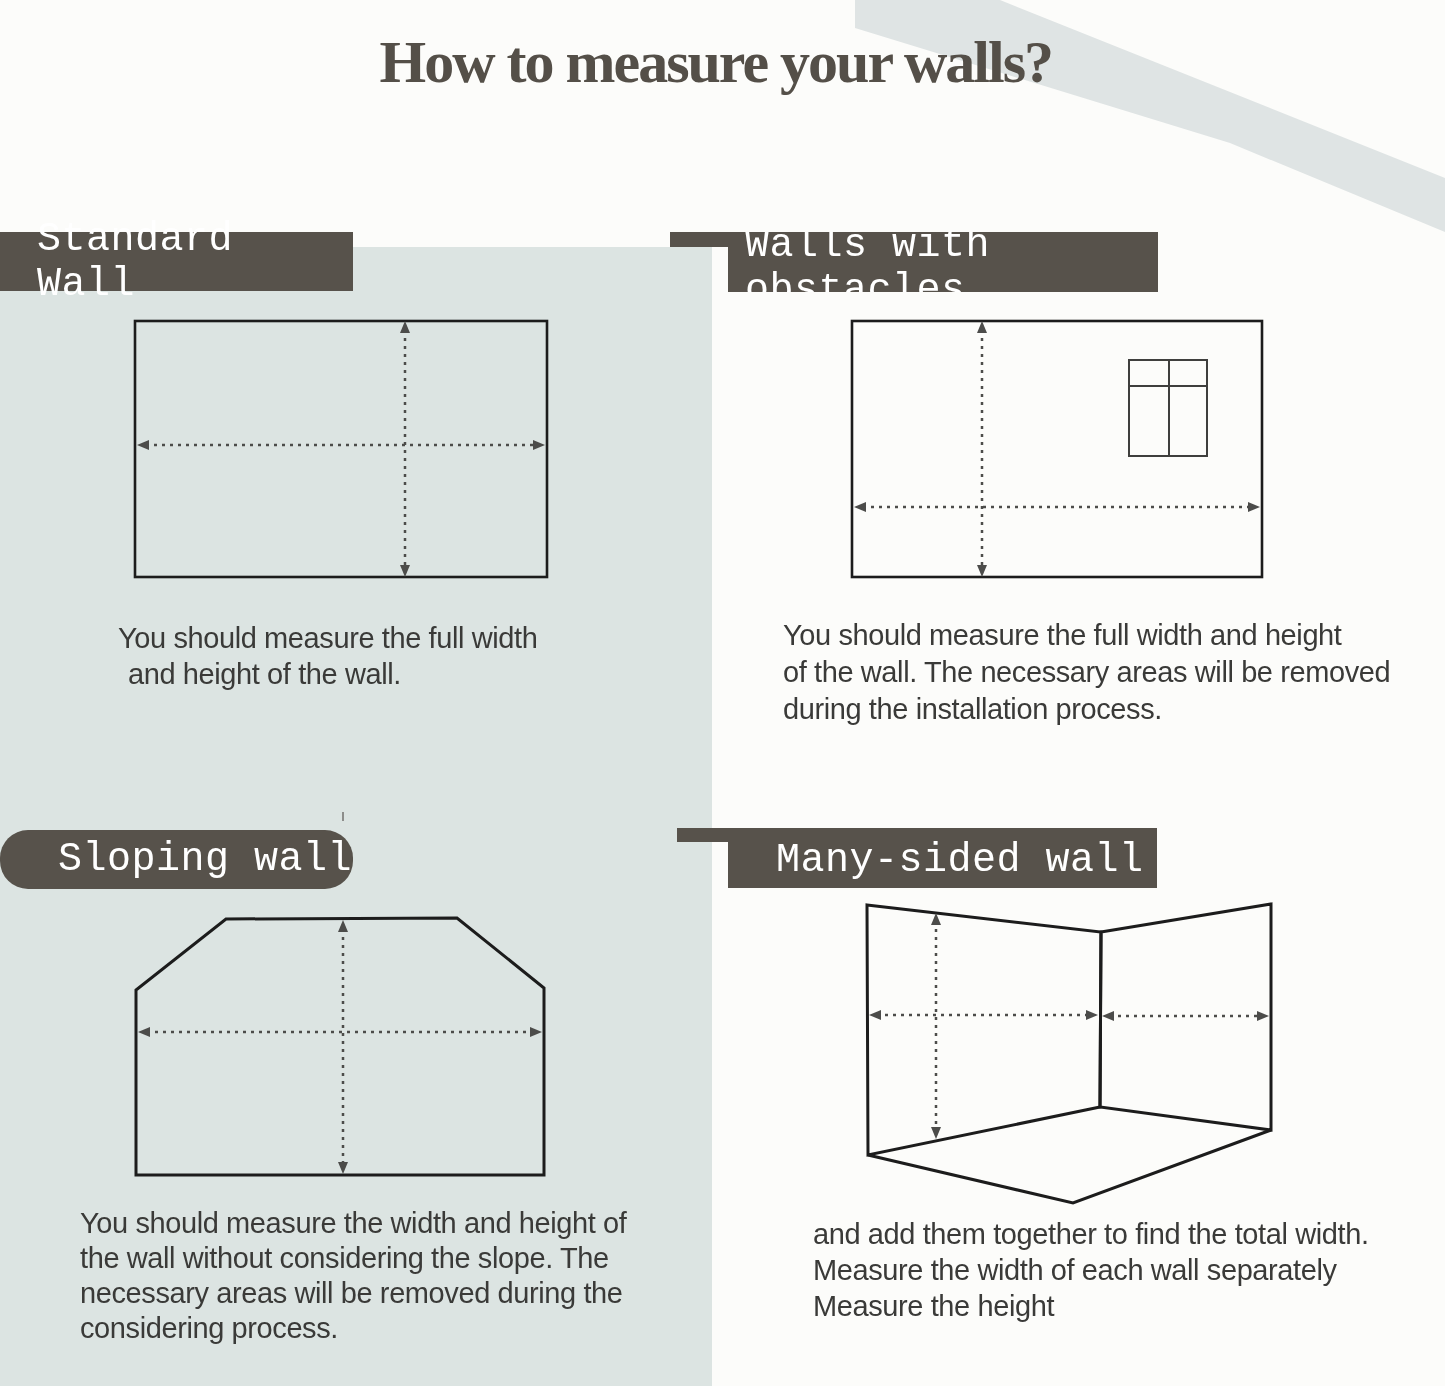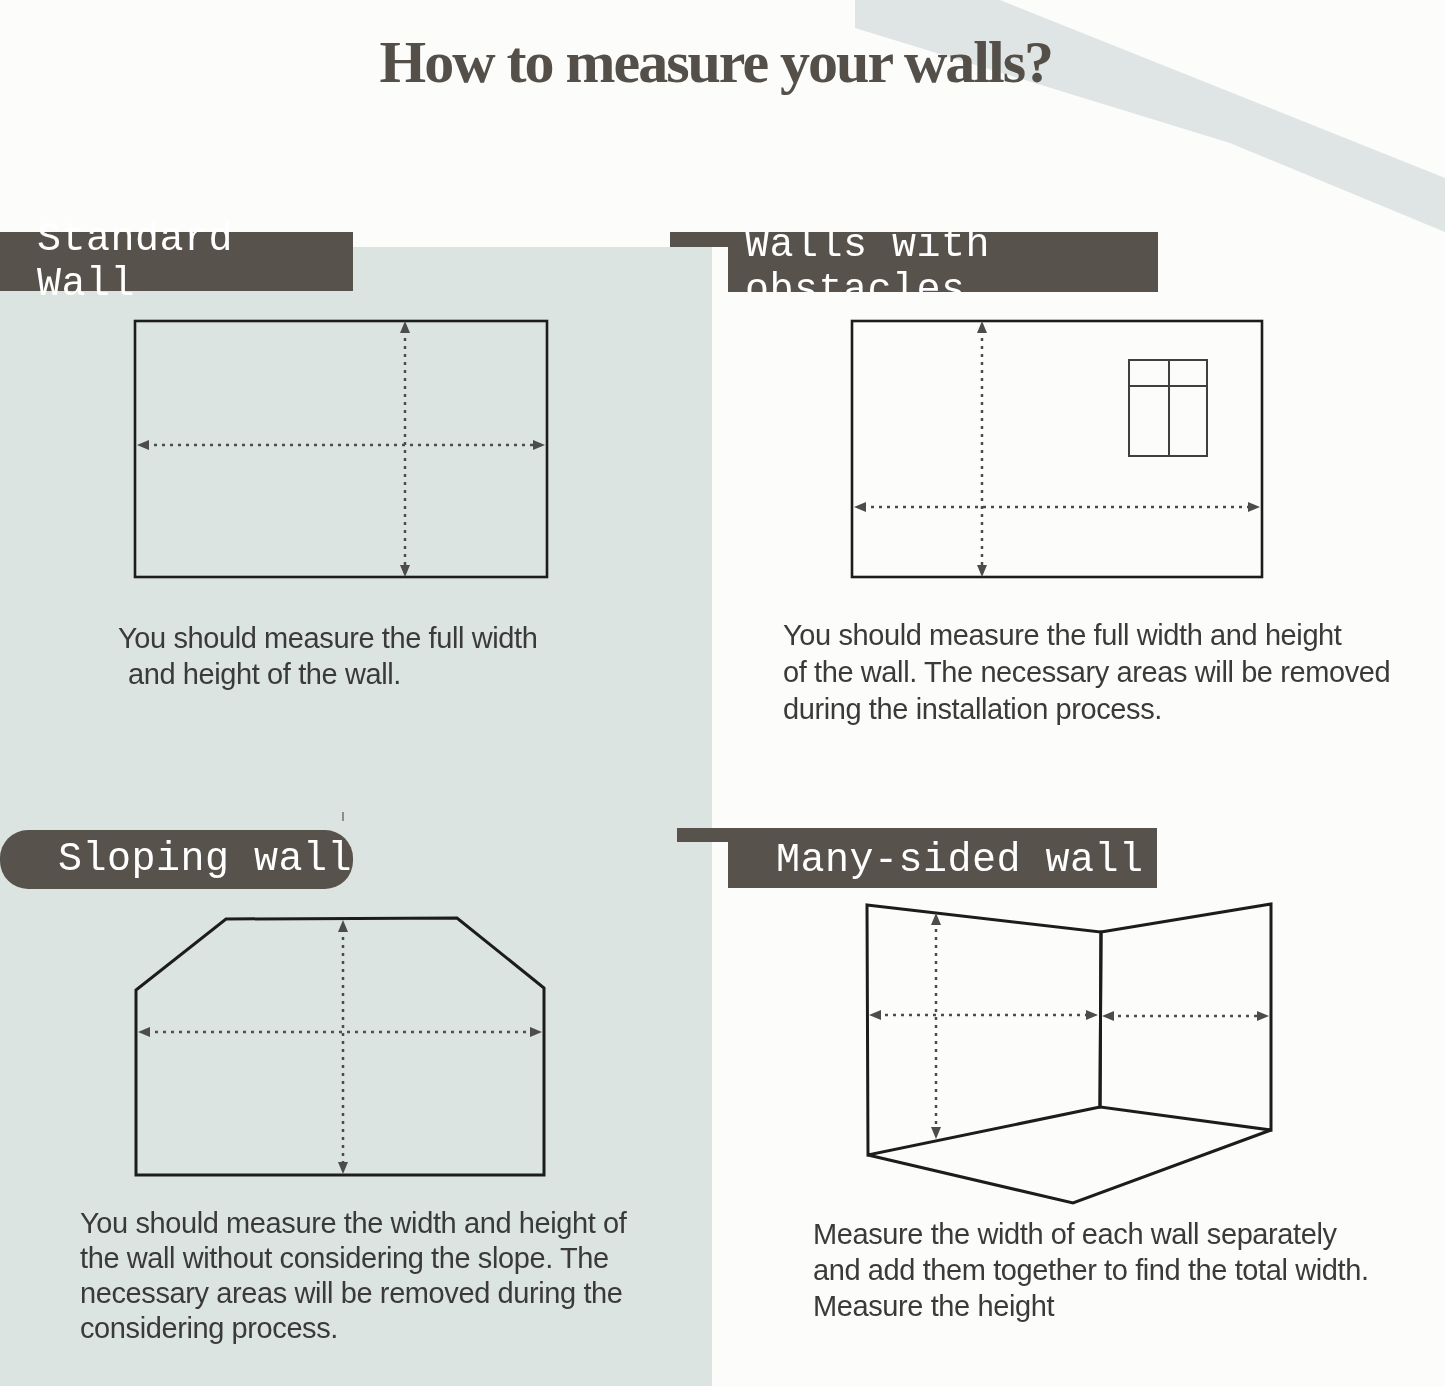--- a/index.html
+++ b/index.html
@@ -152,8 +152,8 @@
   </div>
 
   <div class="body-text sec4-text">
+    <div class="text-line">and add them together to find the total width.</div>
     <div class="text-line">Measure the width of each wall separately</div>
-    <div class="text-line">and add them together to find the total width.</div>
     <div class="text-line">Measure the height</div>
   </div>
 

